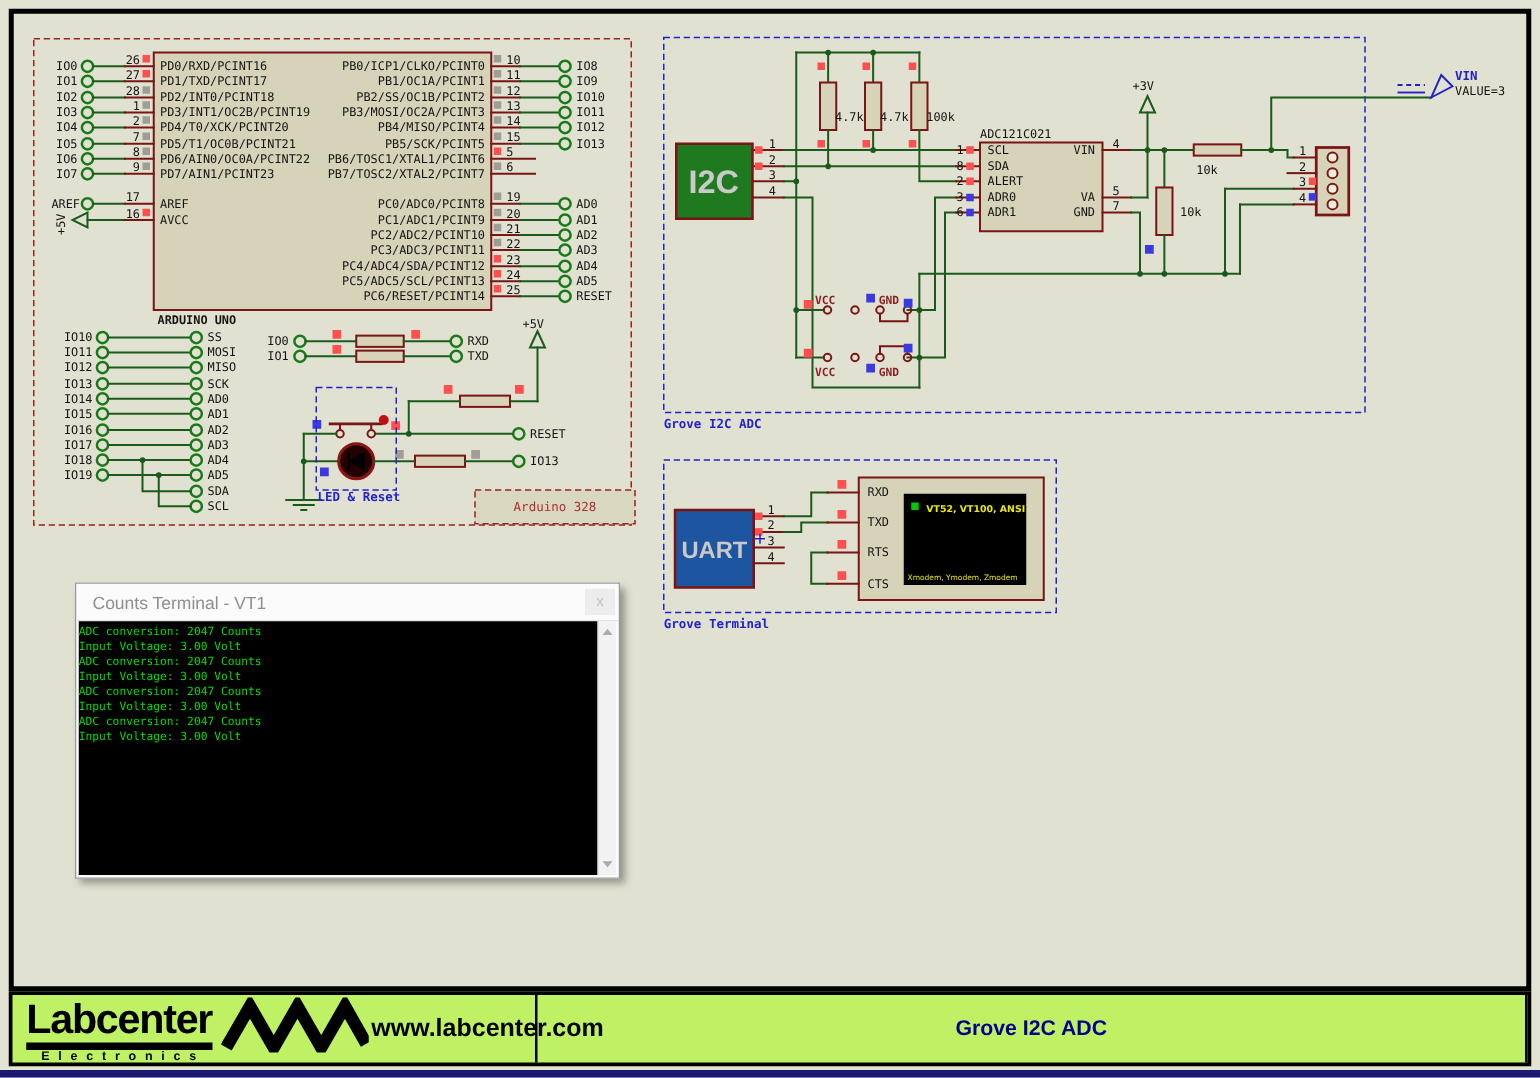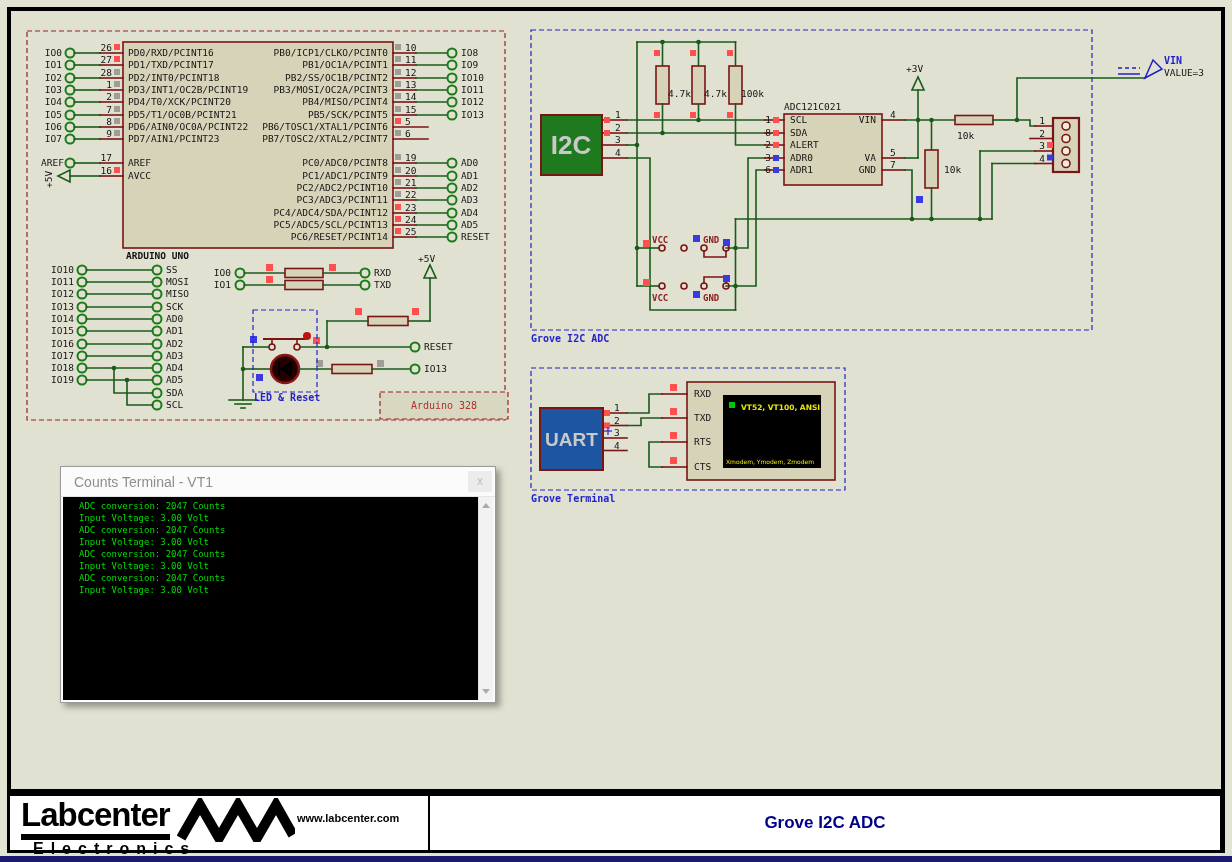--- a/index.html
+++ b/index.html
@@ -32,7 +32,7 @@
   .vt-bar{height:29px;position:relative;border-bottom:1px solid #E4E4E4;}
   .vt-title{position:absolute;left:13px;top:7px;font-size:14px;color:#8E8E8E;}
   .vt-close{position:absolute;right:3px;top:4px;width:24px;height:21px;background:#ECECEC;color:#BFBFBF;font-size:12px;text-align:center;line-height:20px;}
-  .vt-screen{position:absolute;left:2px;top:30px;right:16px;bottom:2px;background:#000;padding:3px 16px;box-sizing:border-box;overflow:hidden;}
+  .vt-screen{position:absolute;left:2px;top:30px;right:16px;bottom:2px;background:#000;padding:3px 0;box-sizing:border-box;overflow:hidden;}
   .vt-line{font-family:"DejaVu Sans Mono",monospace;font-size:9px;line-height:12px;color:#00DC00;white-space:pre;}
   .vt-scroll{position:absolute;right:2px;top:30px;bottom:2px;width:14px;background:#F2F2F2;border-left:1px solid #E0E0E0;}
   .chev{position:absolute;left:3px;width:0;height:0;border-left:4px solid transparent;border-right:4px solid transparent;}

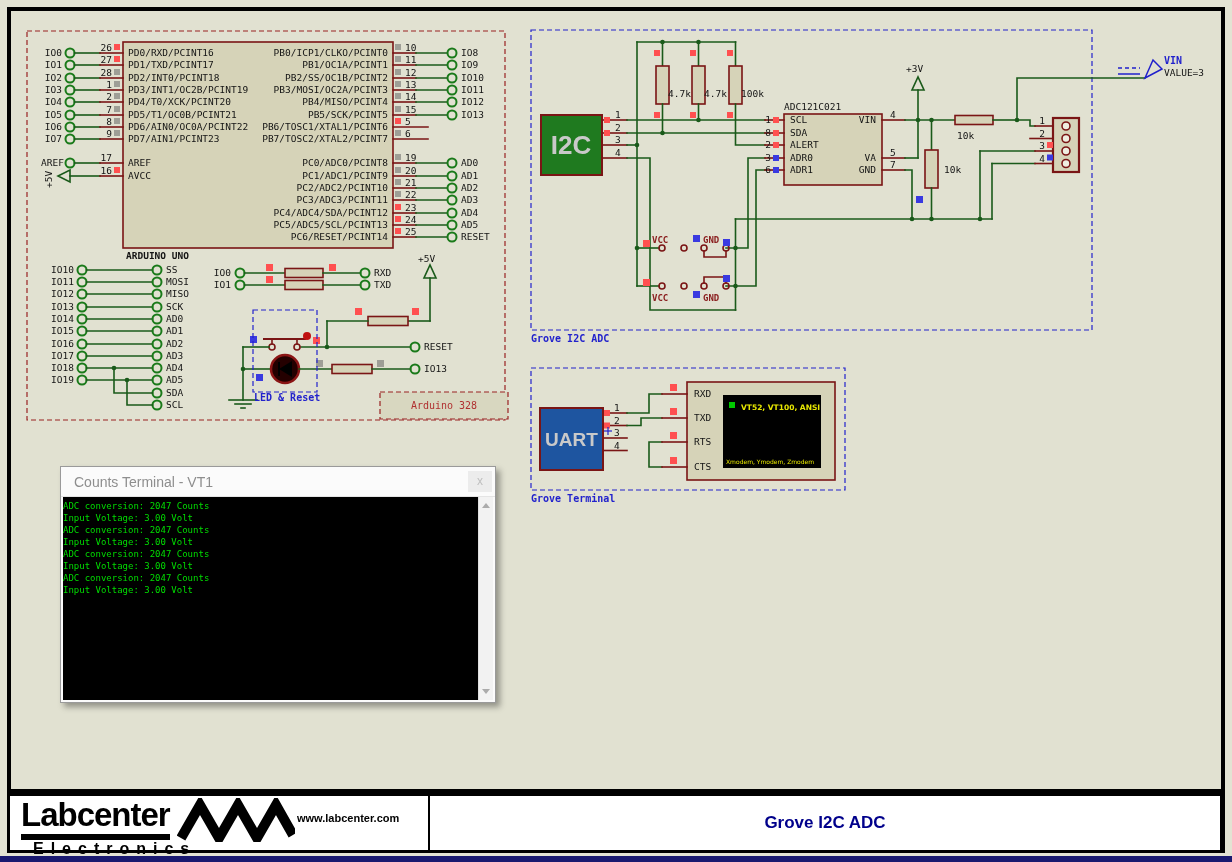--- a/index.html
+++ b/index.html
@@ -39,7 +39,7 @@
   .chev.up{top:6px;border-bottom:5px solid #ABABAB;}
   .chev.down{bottom:6px;border-top:5px solid #ABABAB;}
   
-  .tb{position:absolute;left:7px;top:793px;width:1218px;height:60px;border:3px solid #000;box-sizing:border-box;background:#ffffff;display:flex;}
+  .tb{position:absolute;left:7px;top:793px;width:1218px;height:60px;border:3px solid #000;box-sizing:border-box;background:#bef264;display:flex;}
   .tb-cell1{width:418px;position:relative;border-right:2px solid #000;}
   .tb-cell2{flex:1;display:flex;align-items:center;justify-content:center;border-right:2px solid #000;}
   .tb-cell3{width:228px;position:relative;}

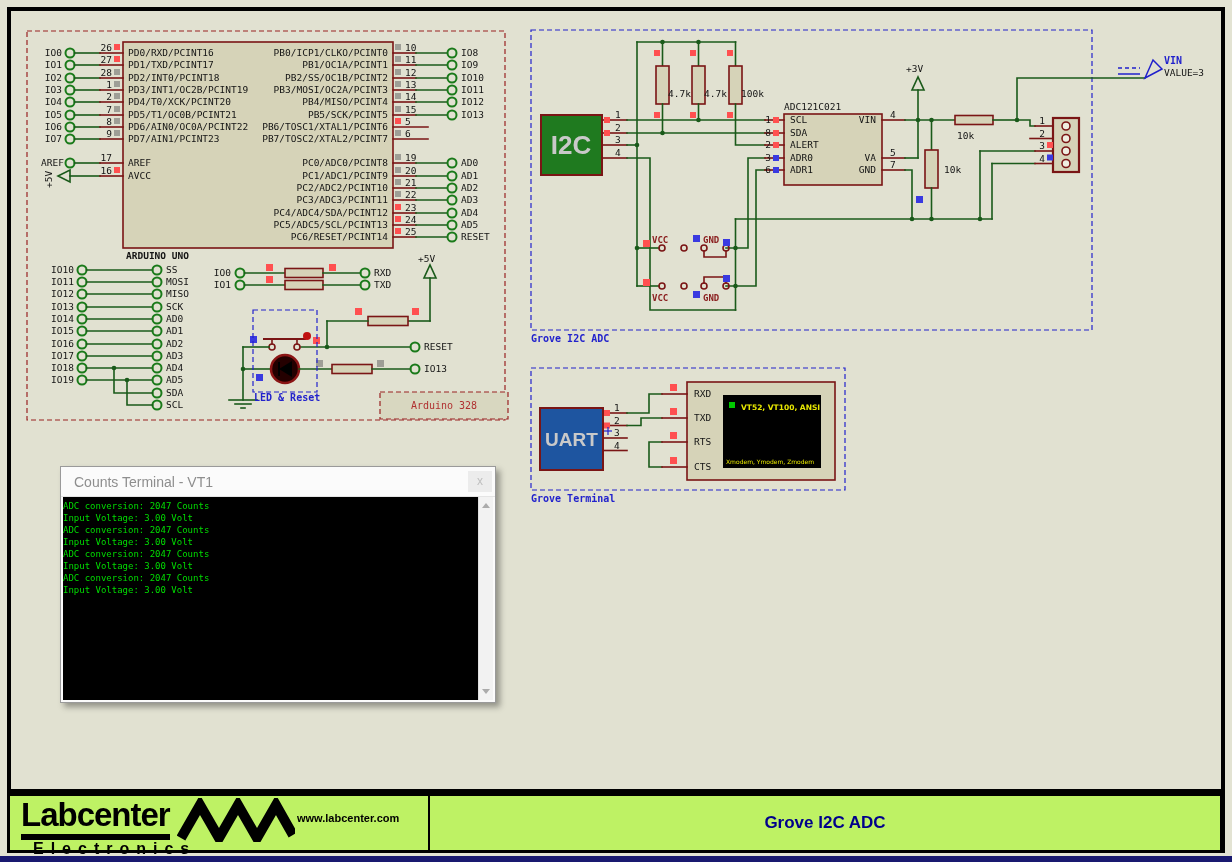--- a/index.html
+++ b/index.html
@@ -45,7 +45,7 @@
   .tb-cell3{width:228px;position:relative;}
   .lc-brand{position:absolute;left:11px;top:0px;font-size:33px;font-weight:900;letter-spacing:-1px;color:#000;border-bottom:6px solid #000;line-height:38px;}
   .lc-sub{position:absolute;left:13px;top:44px;font-size:16px;font-weight:bold;letter-spacing:7px;color:#000;padding-left:10px;}
-  .lc-url{position:absolute;left:287px;top:16px;font-size:11px;font-weight:800;color:#000;}
+  .lc-url{position:absolute;left:287px;top:16px;font-size:20px;font-weight:800;color:#000;}
   .tb-title{font-size:17px;font-weight:bold;color:#00008B;}
   .ard-text{position:absolute;left:28px;top:13px;font-size:25px;font-weight:bold;color:#15889B;}
   .ard-logo{position:absolute;right:13px;top:4px;width:48px;height:48px;border-radius:50%;background:#15889B;display:flex;flex-direction:column;align-items:center;}

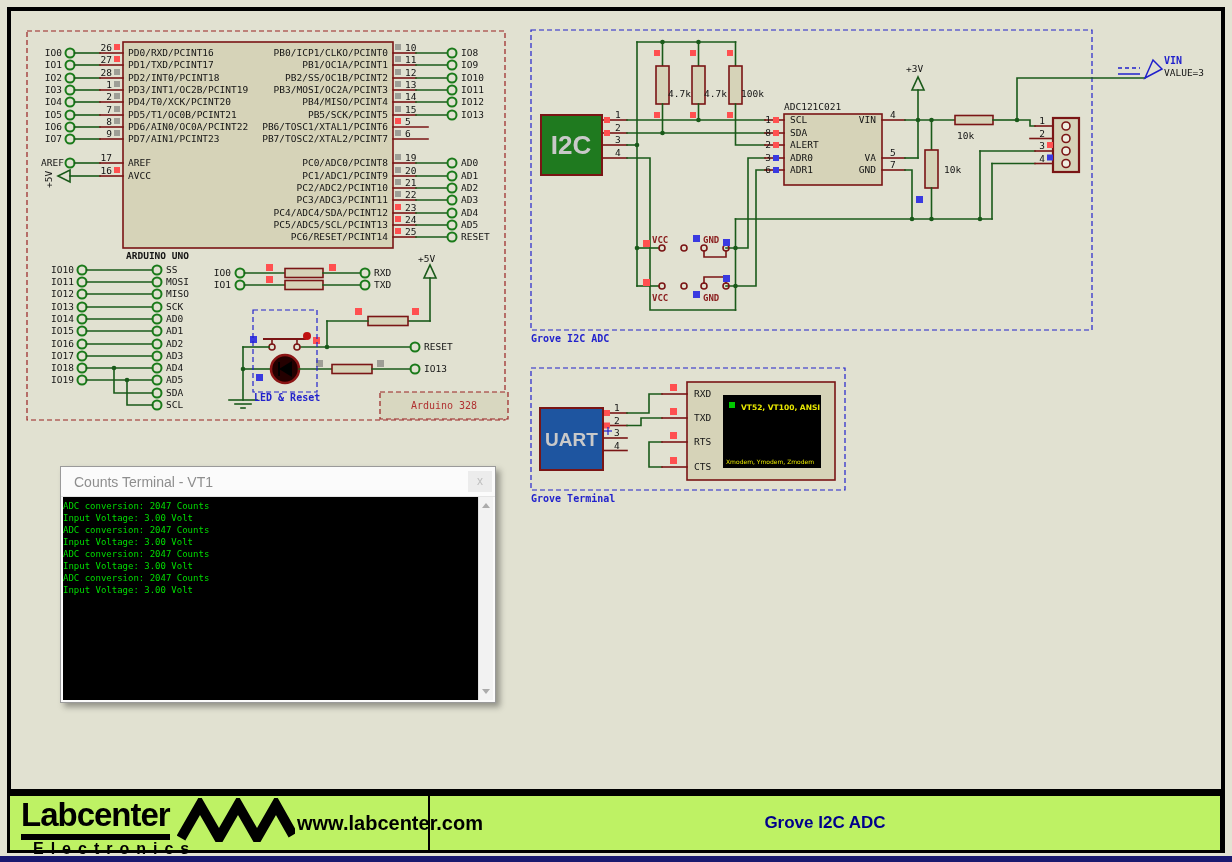--- a/index.html
+++ b/index.html
@@ -44,7 +44,7 @@
   .tb-cell2{flex:1;display:flex;align-items:center;justify-content:center;border-right:2px solid #000;}
   .tb-cell3{width:228px;position:relative;}
   .lc-brand{position:absolute;left:11px;top:0px;font-size:33px;font-weight:900;letter-spacing:-1px;color:#000;border-bottom:6px solid #000;line-height:38px;}
-  .lc-sub{position:absolute;left:13px;top:44px;font-size:16px;font-weight:bold;letter-spacing:7px;color:#000;padding-left:10px;}
+  .lc-sub{position:absolute;left:13px;top:44px;font-size:10px;font-weight:bold;letter-spacing:7px;color:#000;padding-left:10px;}
   .lc-url{position:absolute;left:287px;top:16px;font-size:20px;font-weight:800;color:#000;}
   .tb-title{font-size:17px;font-weight:bold;color:#00008B;}
   .ard-text{position:absolute;left:28px;top:13px;font-size:25px;font-weight:bold;color:#15889B;}

